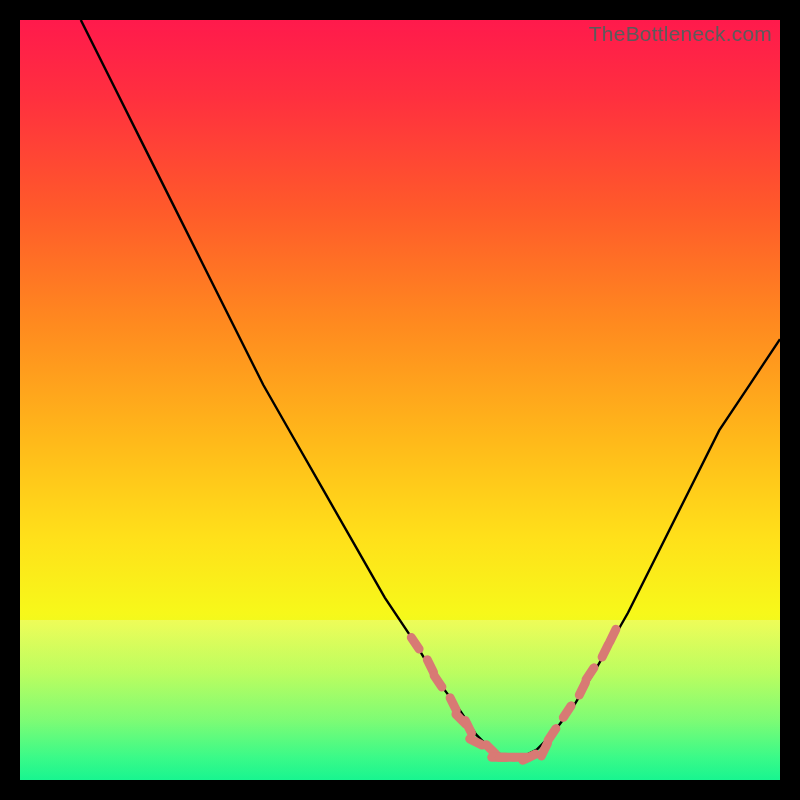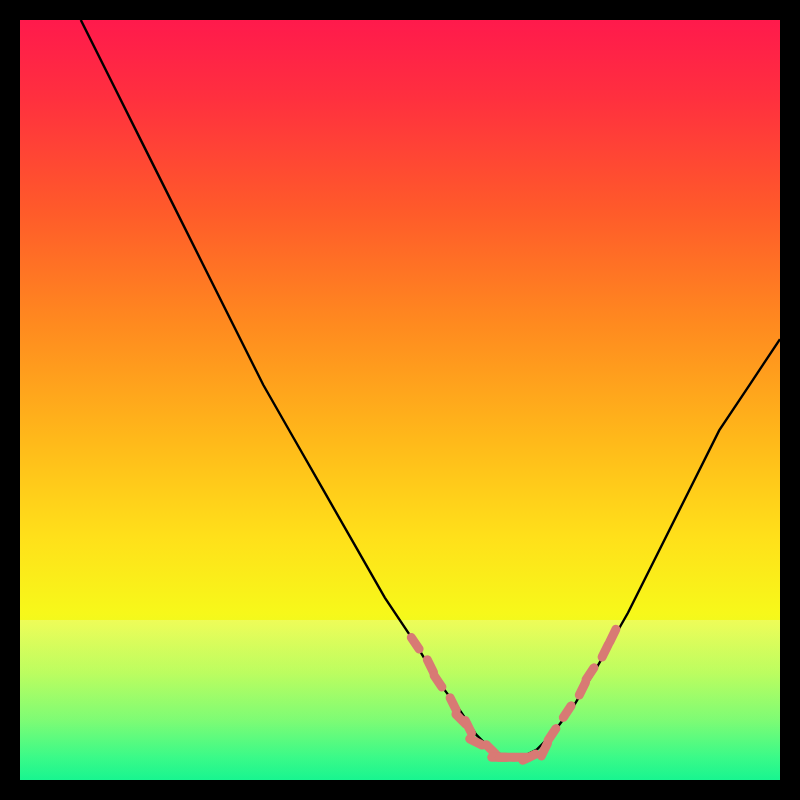--- a/index.html
+++ b/index.html
@@ -87,6 +87,7 @@
         <line x1="589.7" y1="621.9" x2="595.9" y2="609.3" stroke="#d87a74" stroke-width="9" stroke-linecap="round"></line>
       </g>
   </svg>
+  <div class="watermark">TheBottleneck.com</div>
 </div>
 
 </body></html>

